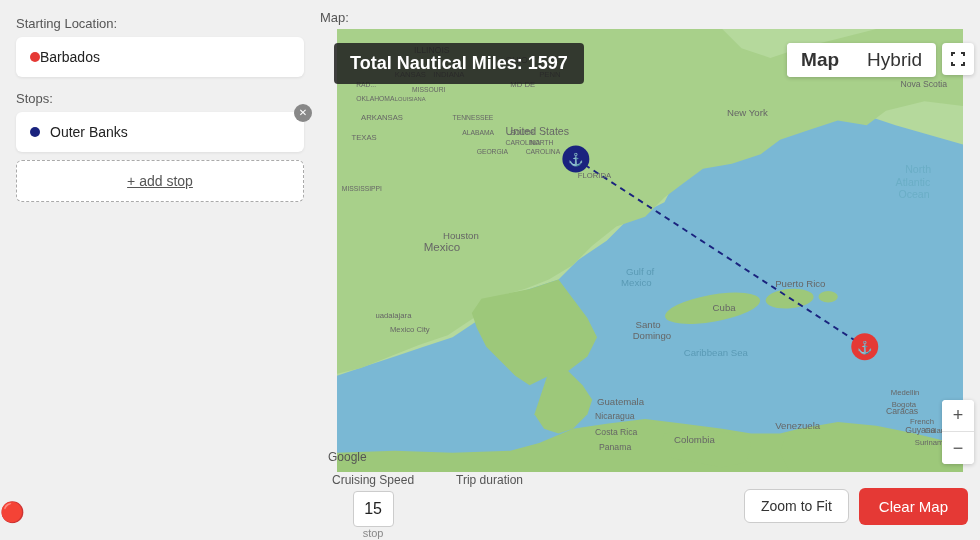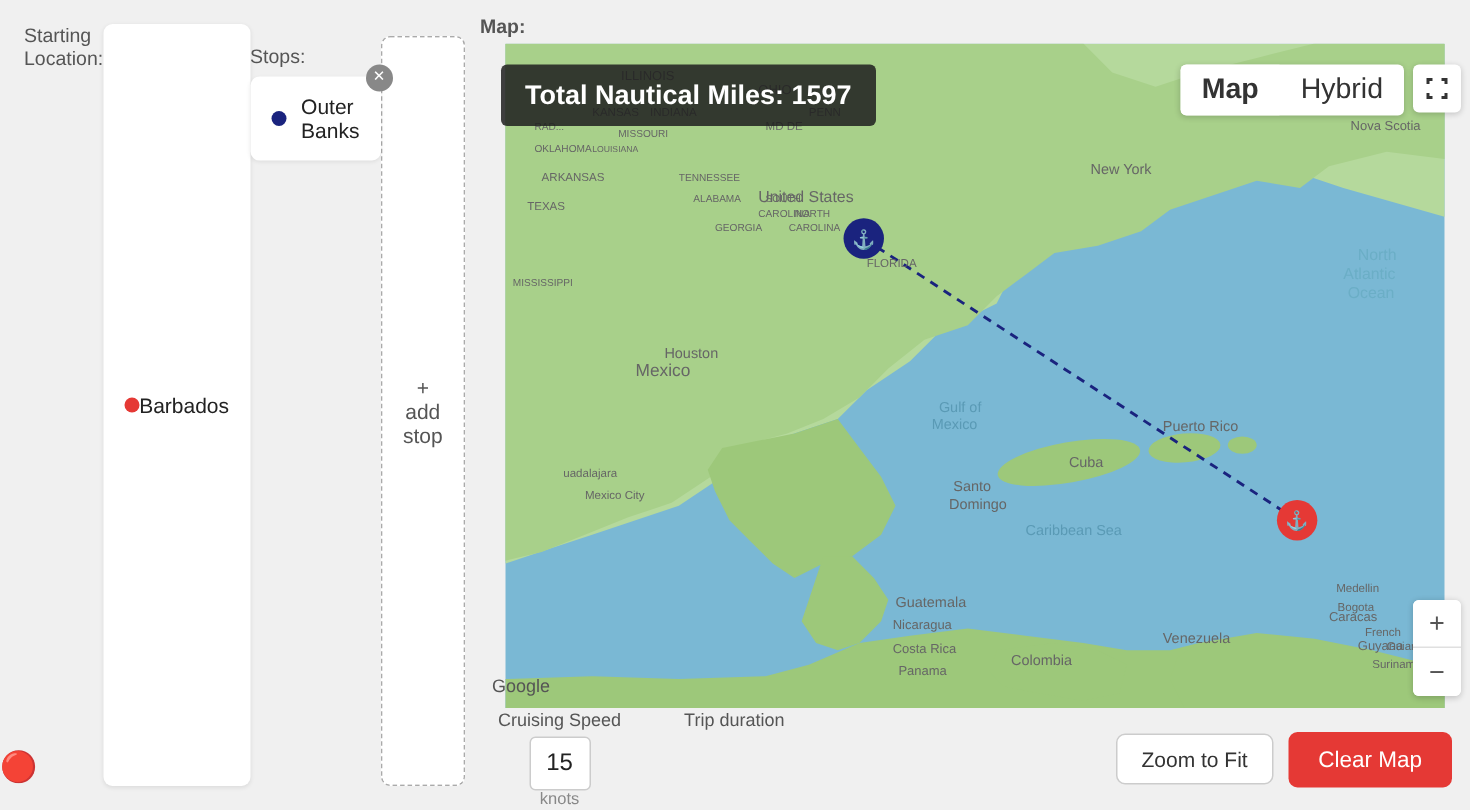--- a/index.html
+++ b/index.html
@@ -263,7 +263,7 @@
       width: 320px;
       background: #f0f0f0;
       display: flex;
-      flex-direction: row;
+      flex-direction: column;
       padding: 16px;
       position: relative;
     }

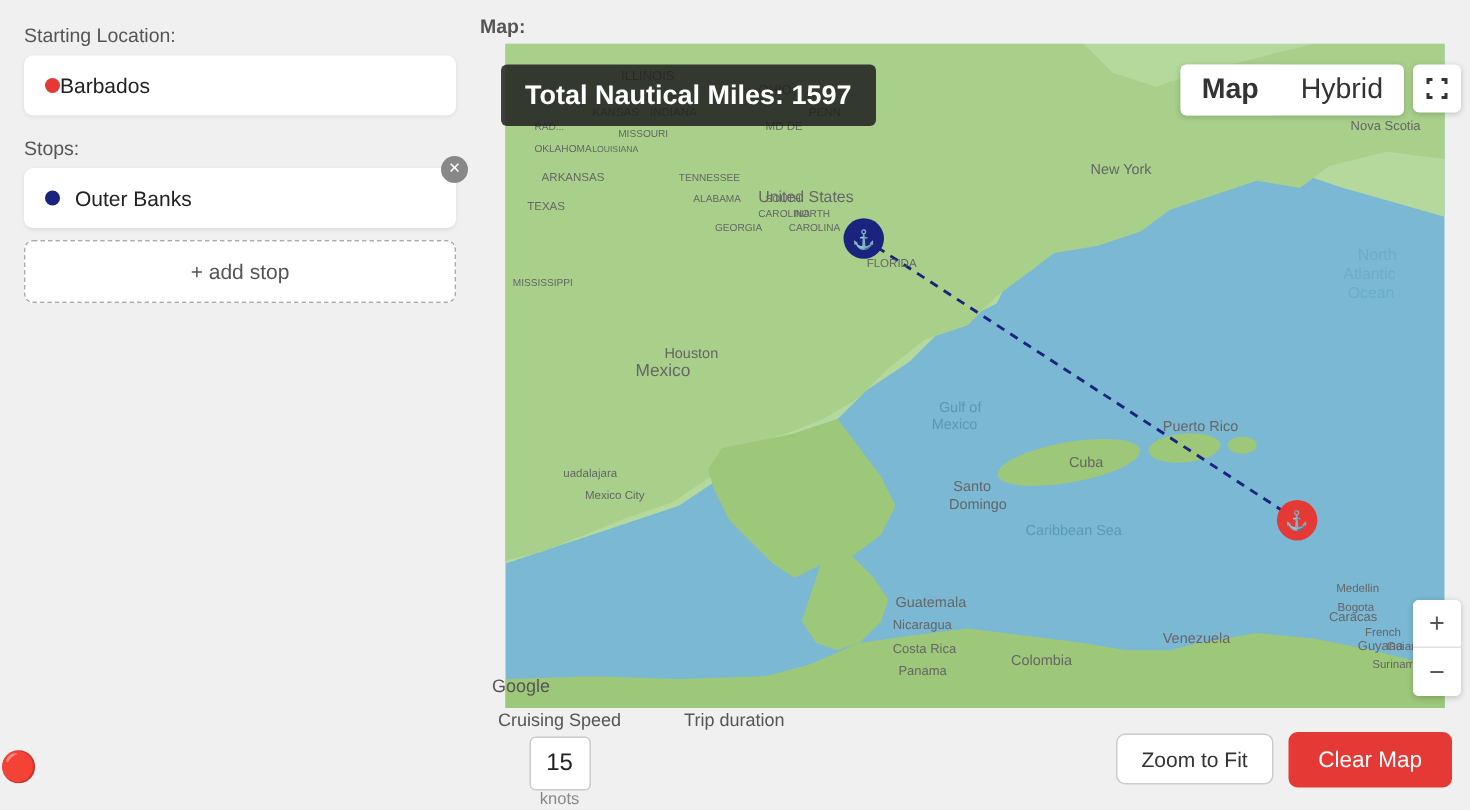--- a/index.html
+++ b/index.html
@@ -278,7 +278,6 @@
       font-size: 13px;
       color: #555;
       padding: 10px 0 4px 0;
-      font-weight: bold;
     }
 
     .map-area {

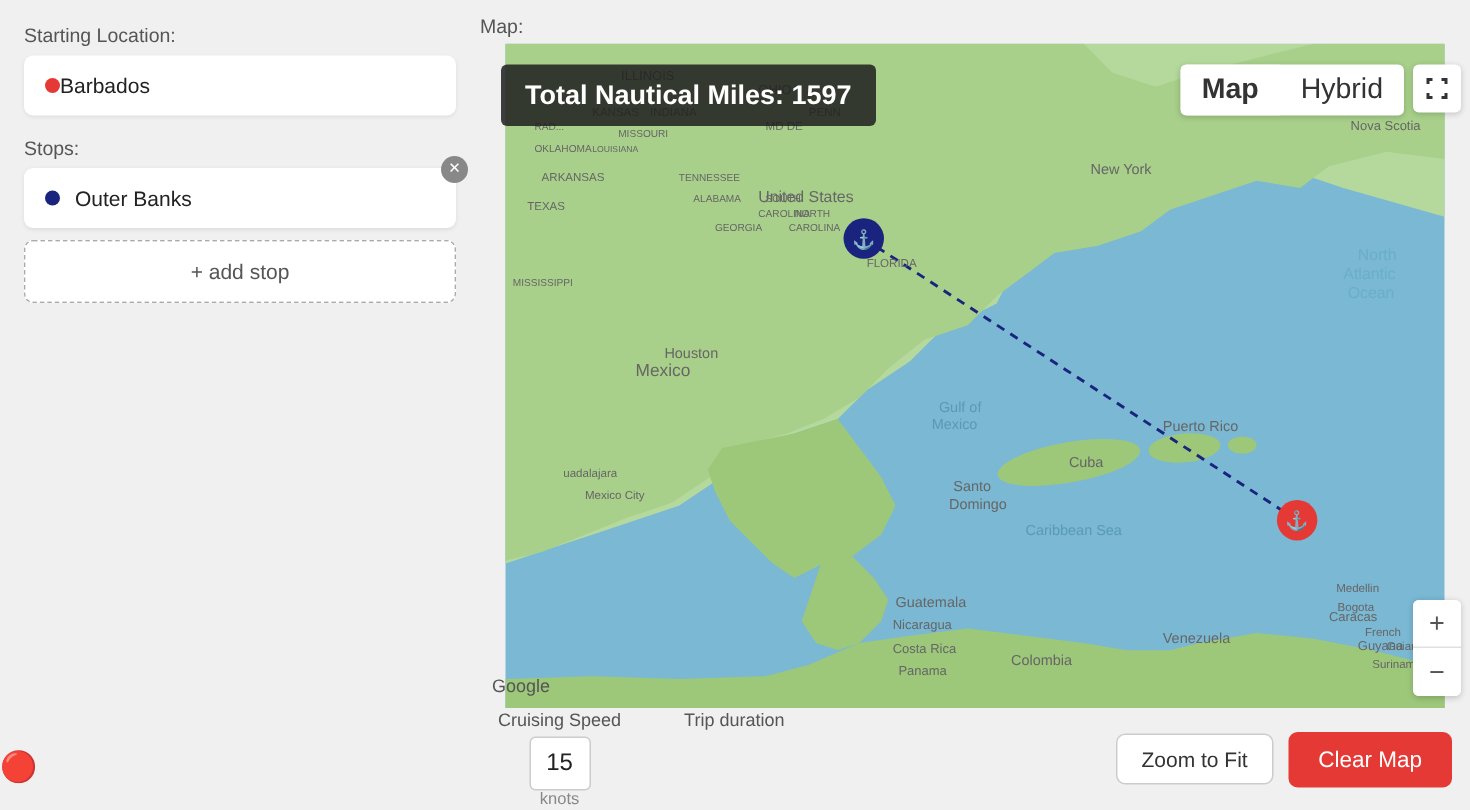--- a/index.html
+++ b/index.html
@@ -84,6 +84,7 @@
       text-align: center;
       margin-top: 8px;
       width: 100%;
+      text-decoration: underline;
     }
 
     .cruising-label {

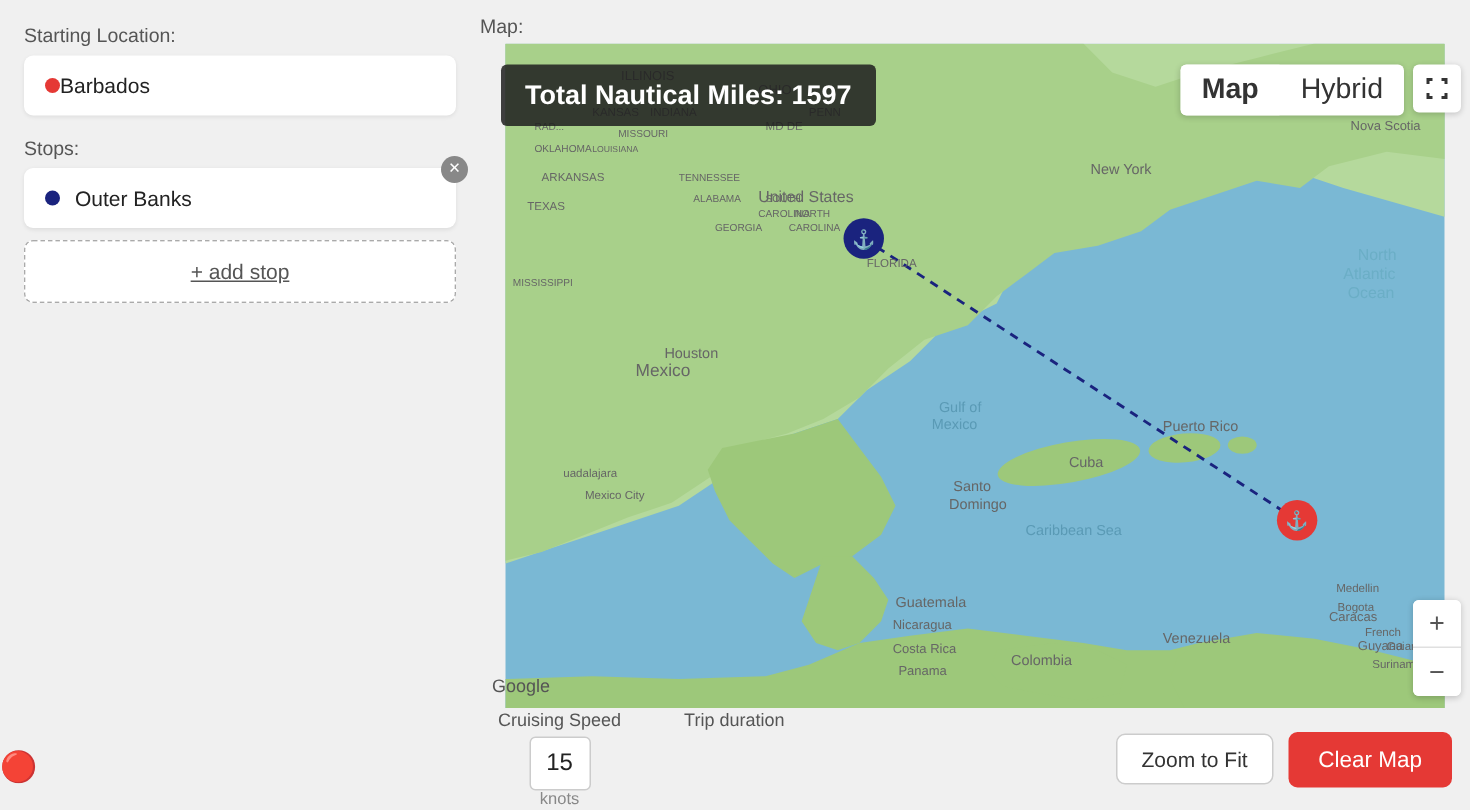--- a/index.html
+++ b/index.html
@@ -471,7 +471,7 @@
           <div class="cruising-label">Cruising Speed</div>
           <div class="speed-col">
             <input type="text" class="speed-input" value="15" style="">
-            <div class="knots-label">knots</div>
+            <div class="knots-label">stop</div>
           </div>
         </div>
 

